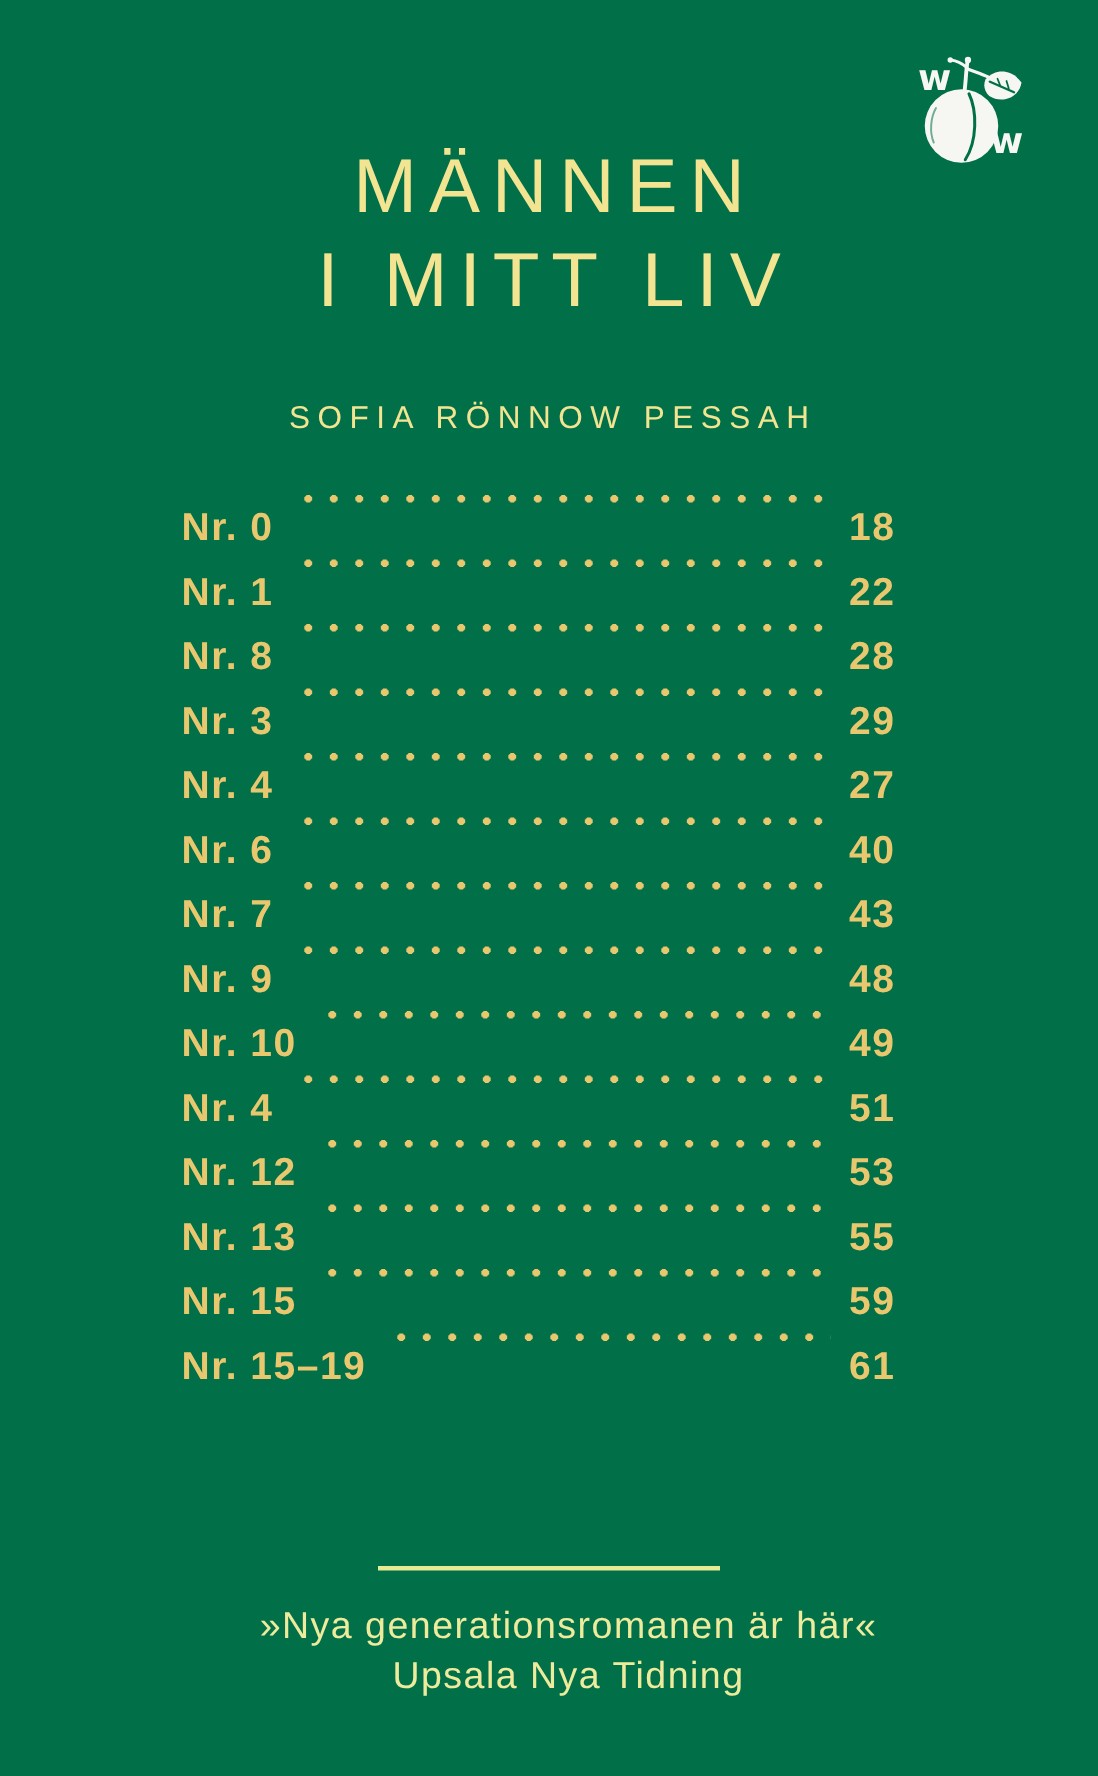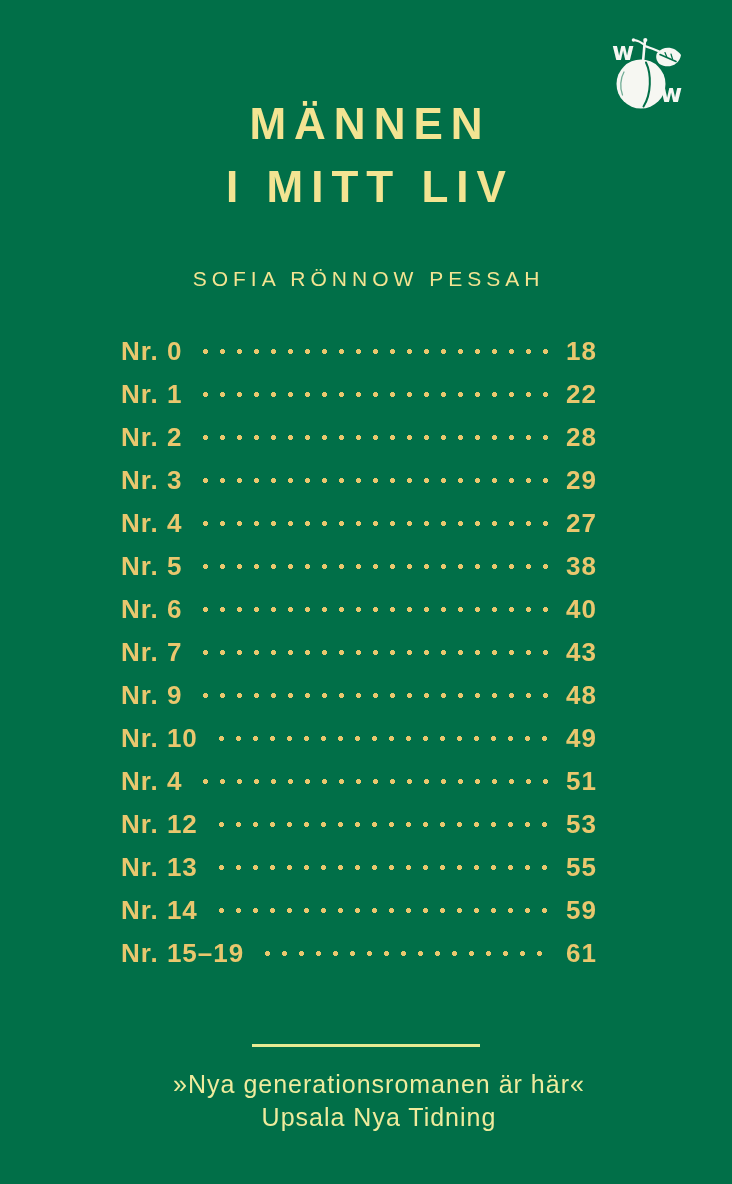--- a/index.html
+++ b/index.html
@@ -30,7 +30,7 @@
     position:absolute;left:0;right:0;top:92px;
     text-align:center;
     color:var(--title-text);
-    font-size:44px;line-height:63px;font-weight:700;
+    font-size:51px;line-height:63px;font-weight:400;
     letter-spacing:8px;text-indent:8px;
   }
   .author{

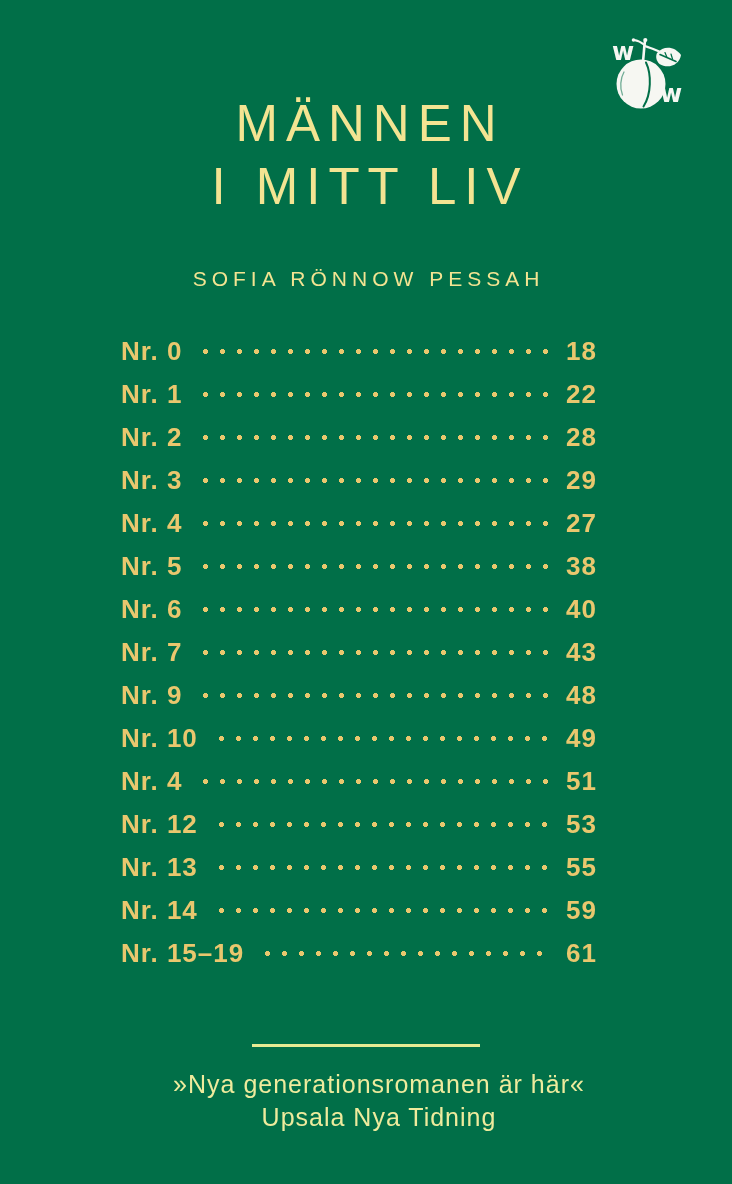--- a/index.html
+++ b/index.html
@@ -46,7 +46,7 @@
     font-size:26px;font-weight:700;letter-spacing:1px;
   }
   .toc-row{
-    display:flex;align-items:center;
+    display:flex;align-items:flex-start;
     height:43px;line-height:43px;
   }
   .toc-label{white-space:nowrap;}

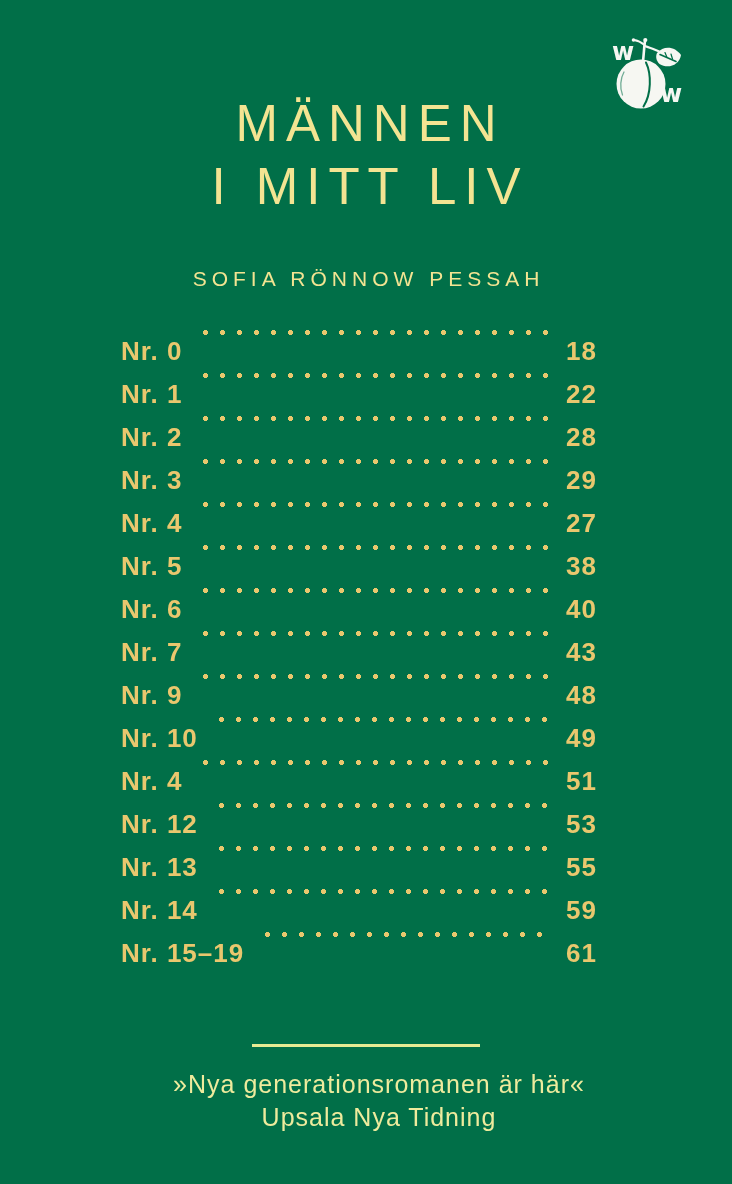--- a/index.html
+++ b/index.html
@@ -117,7 +117,7 @@
     <span class="toc-page">22</span>
   </div>
     <div class="toc-row">
-    <span class="toc-label">Nr. 2</span>
+    <span class="toc-label">Nr. 8</span>
     <span class="leader"></span>
     <span class="toc-page">28</span>
   </div>

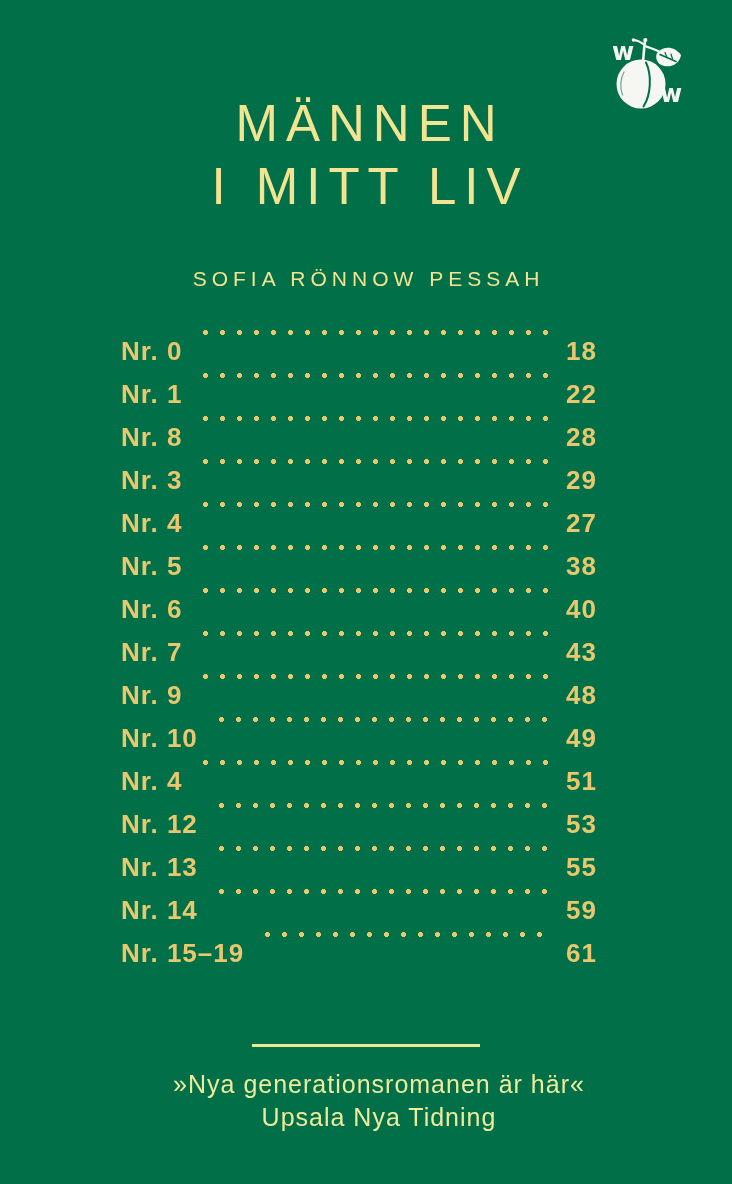--- a/index.html
+++ b/index.html
@@ -132,11 +132,6 @@
     <span class="toc-page">27</span>
   </div>
     <div class="toc-row">
-    <span class="toc-label">Nr. 5</span>
-    <span class="leader"></span>
-    <span class="toc-page">38</span>
-  </div>
-    <div class="toc-row">
     <span class="toc-label">Nr. 6</span>
     <span class="leader"></span>
     <span class="toc-page">40</span>

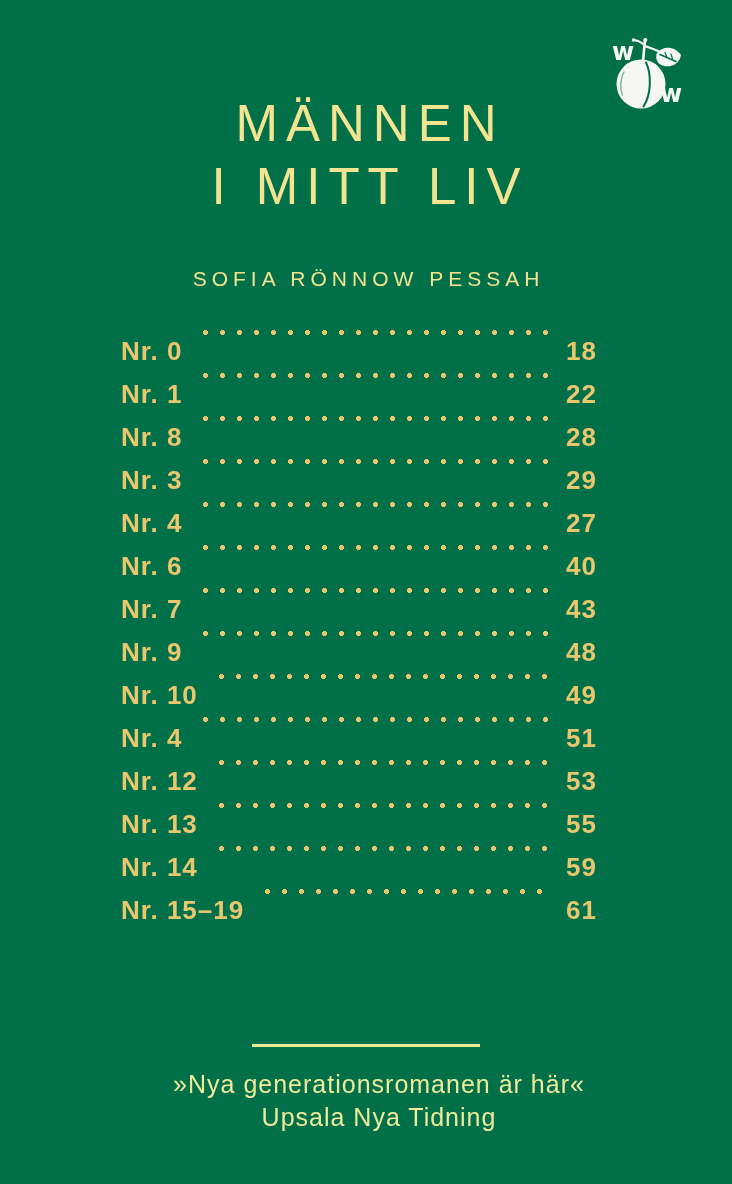--- a/index.html
+++ b/index.html
@@ -167,7 +167,7 @@
     <span class="toc-page">55</span>
   </div>
     <div class="toc-row">
-    <span class="toc-label">Nr. 14</span>
+    <span class="toc-label">Nr. 15</span>
     <span class="leader"></span>
     <span class="toc-page">59</span>
   </div>

